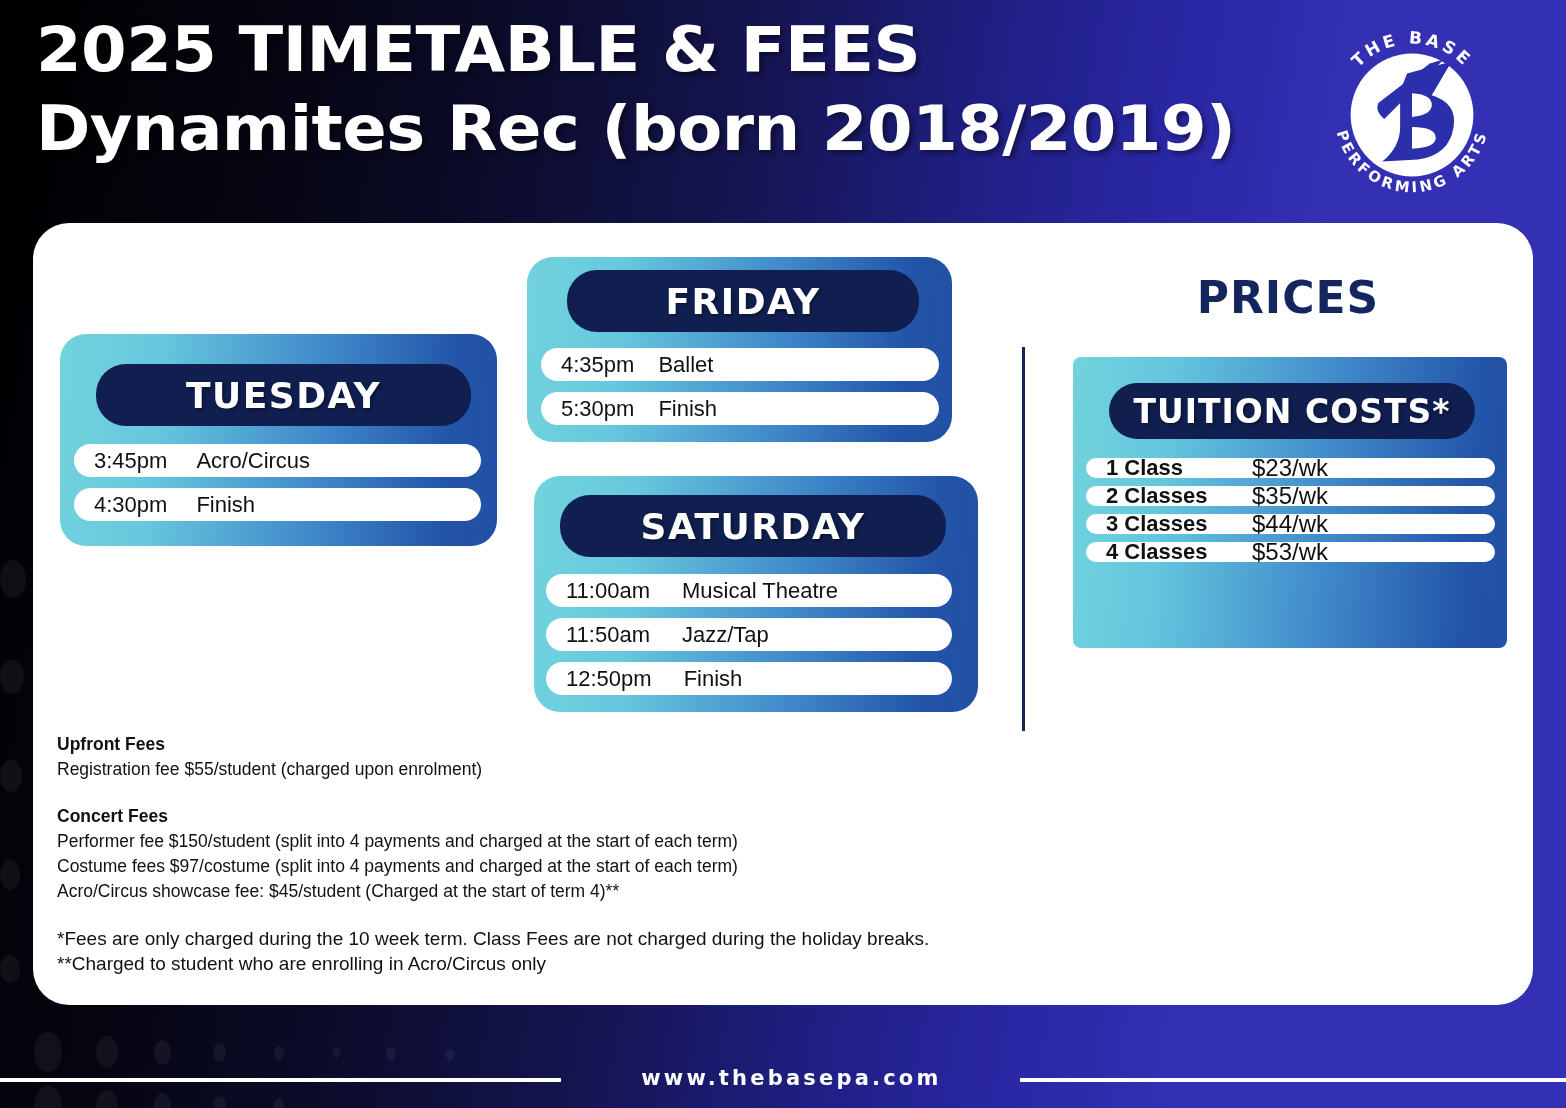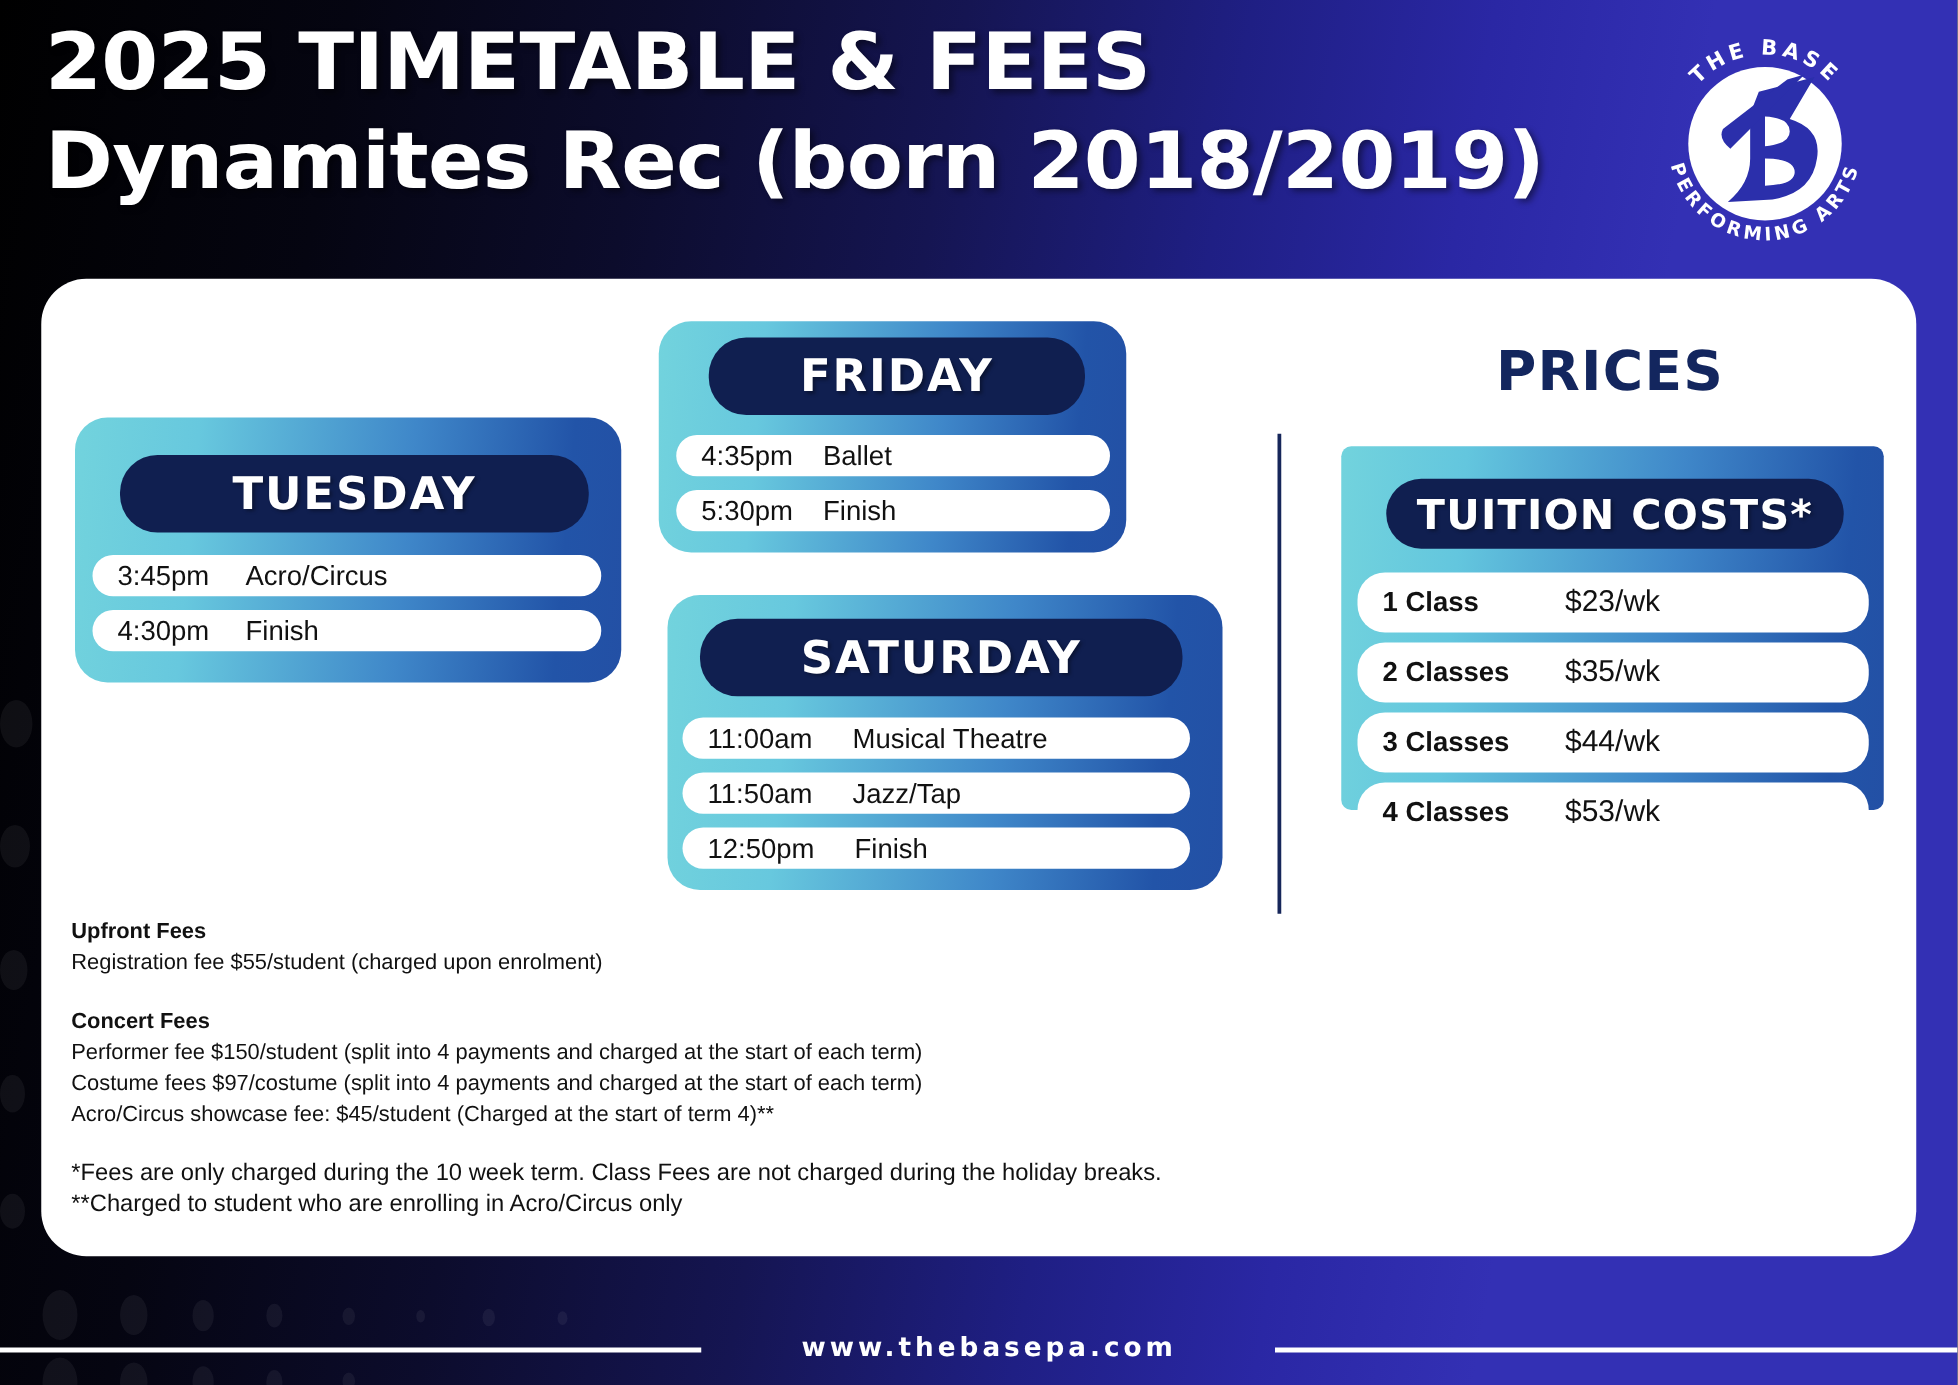--- a/index.html
+++ b/index.html
@@ -110,7 +110,7 @@
   #tuesday .row-act { margin-left:29px; }
 
   
-  #friday { left:527px; top:257px; width:374px; height:185px; }
+  #friday { left:527px; top:257px; width:425px; height:185px; }
   #friday .day-head { margin:13px 33px 0 40px; }
   #friday .rows { margin:16px 13px 0 14px; }
   #friday .rows .row-pill + .row-pill { margin-top:11px; }

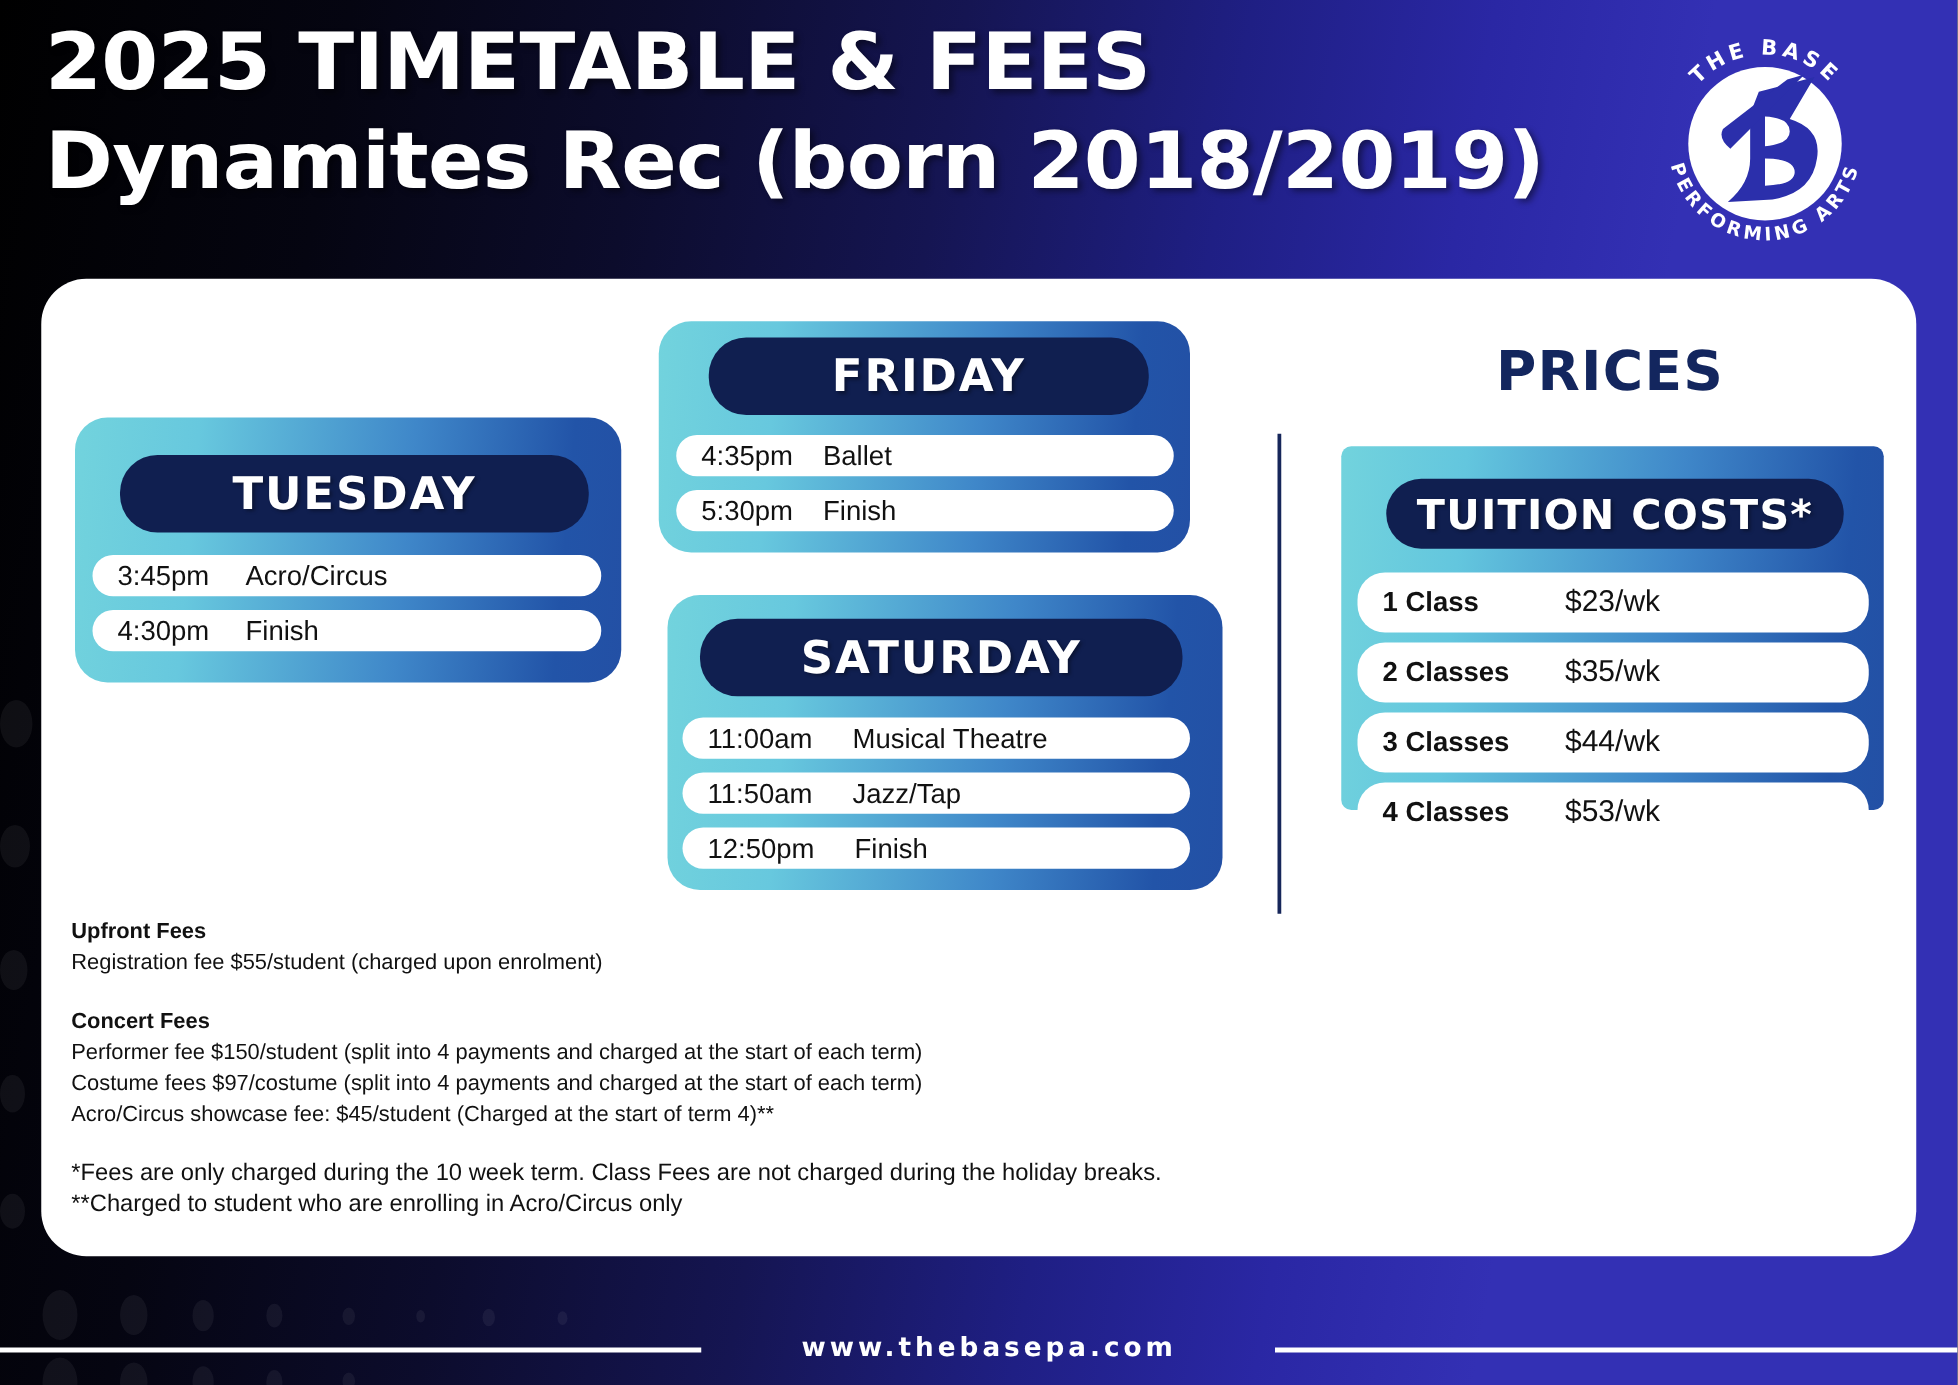--- a/index.html
+++ b/index.html
@@ -154,7 +154,7 @@
   }
   #tuition .rows { margin:19px 12px 0 13px; }
   #tuition .rows .row-pill + .row-pill { margin-top:8px; }
-  #tuition .row-pill { height:48px; }
+  #tuition .row-pill { height:20px; }
   .price-label { font-weight:700; font-size:22px; color:#111; width:146px; flex:0 0 auto;}
   .price-value { font-weight:400; font-size:24px; color:#111; }
 

